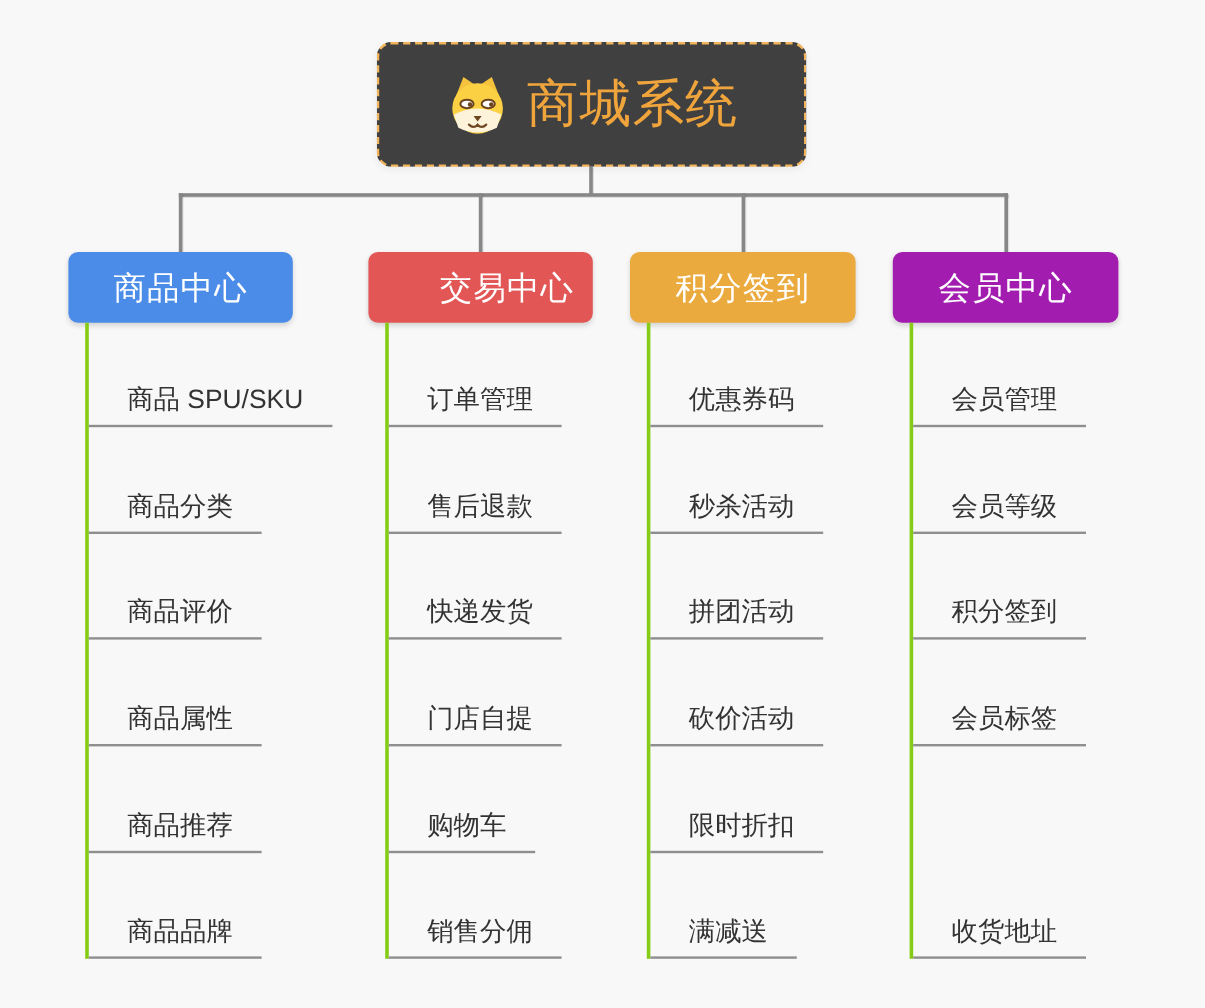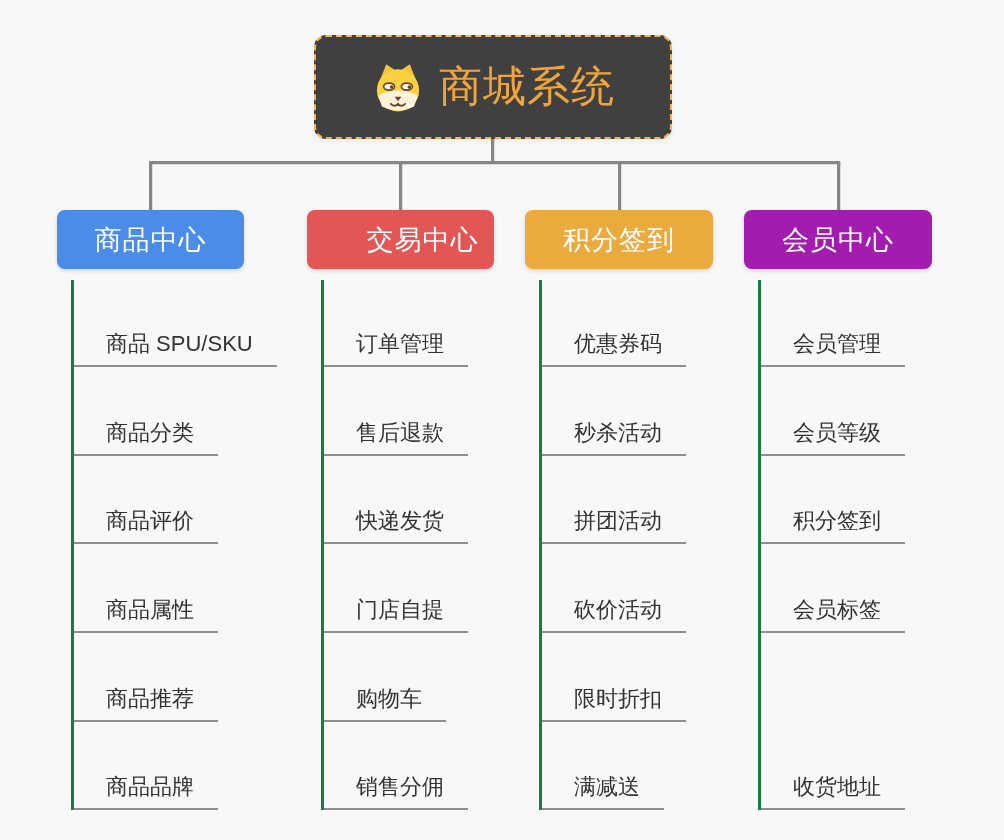--- a/index.html
+++ b/index.html
@@ -77,10 +77,10 @@
   
   .column {
     position: absolute;
-    top: 280px;
+    top: 269px;
     height: 530px;
     width: 245px;
-    border-left: 3px solid #15803d;
+    border-left: 3px solid #84cc16;
   }
   .col-1 { left: 71px;  }
   .col-2 { left: 321px; }

